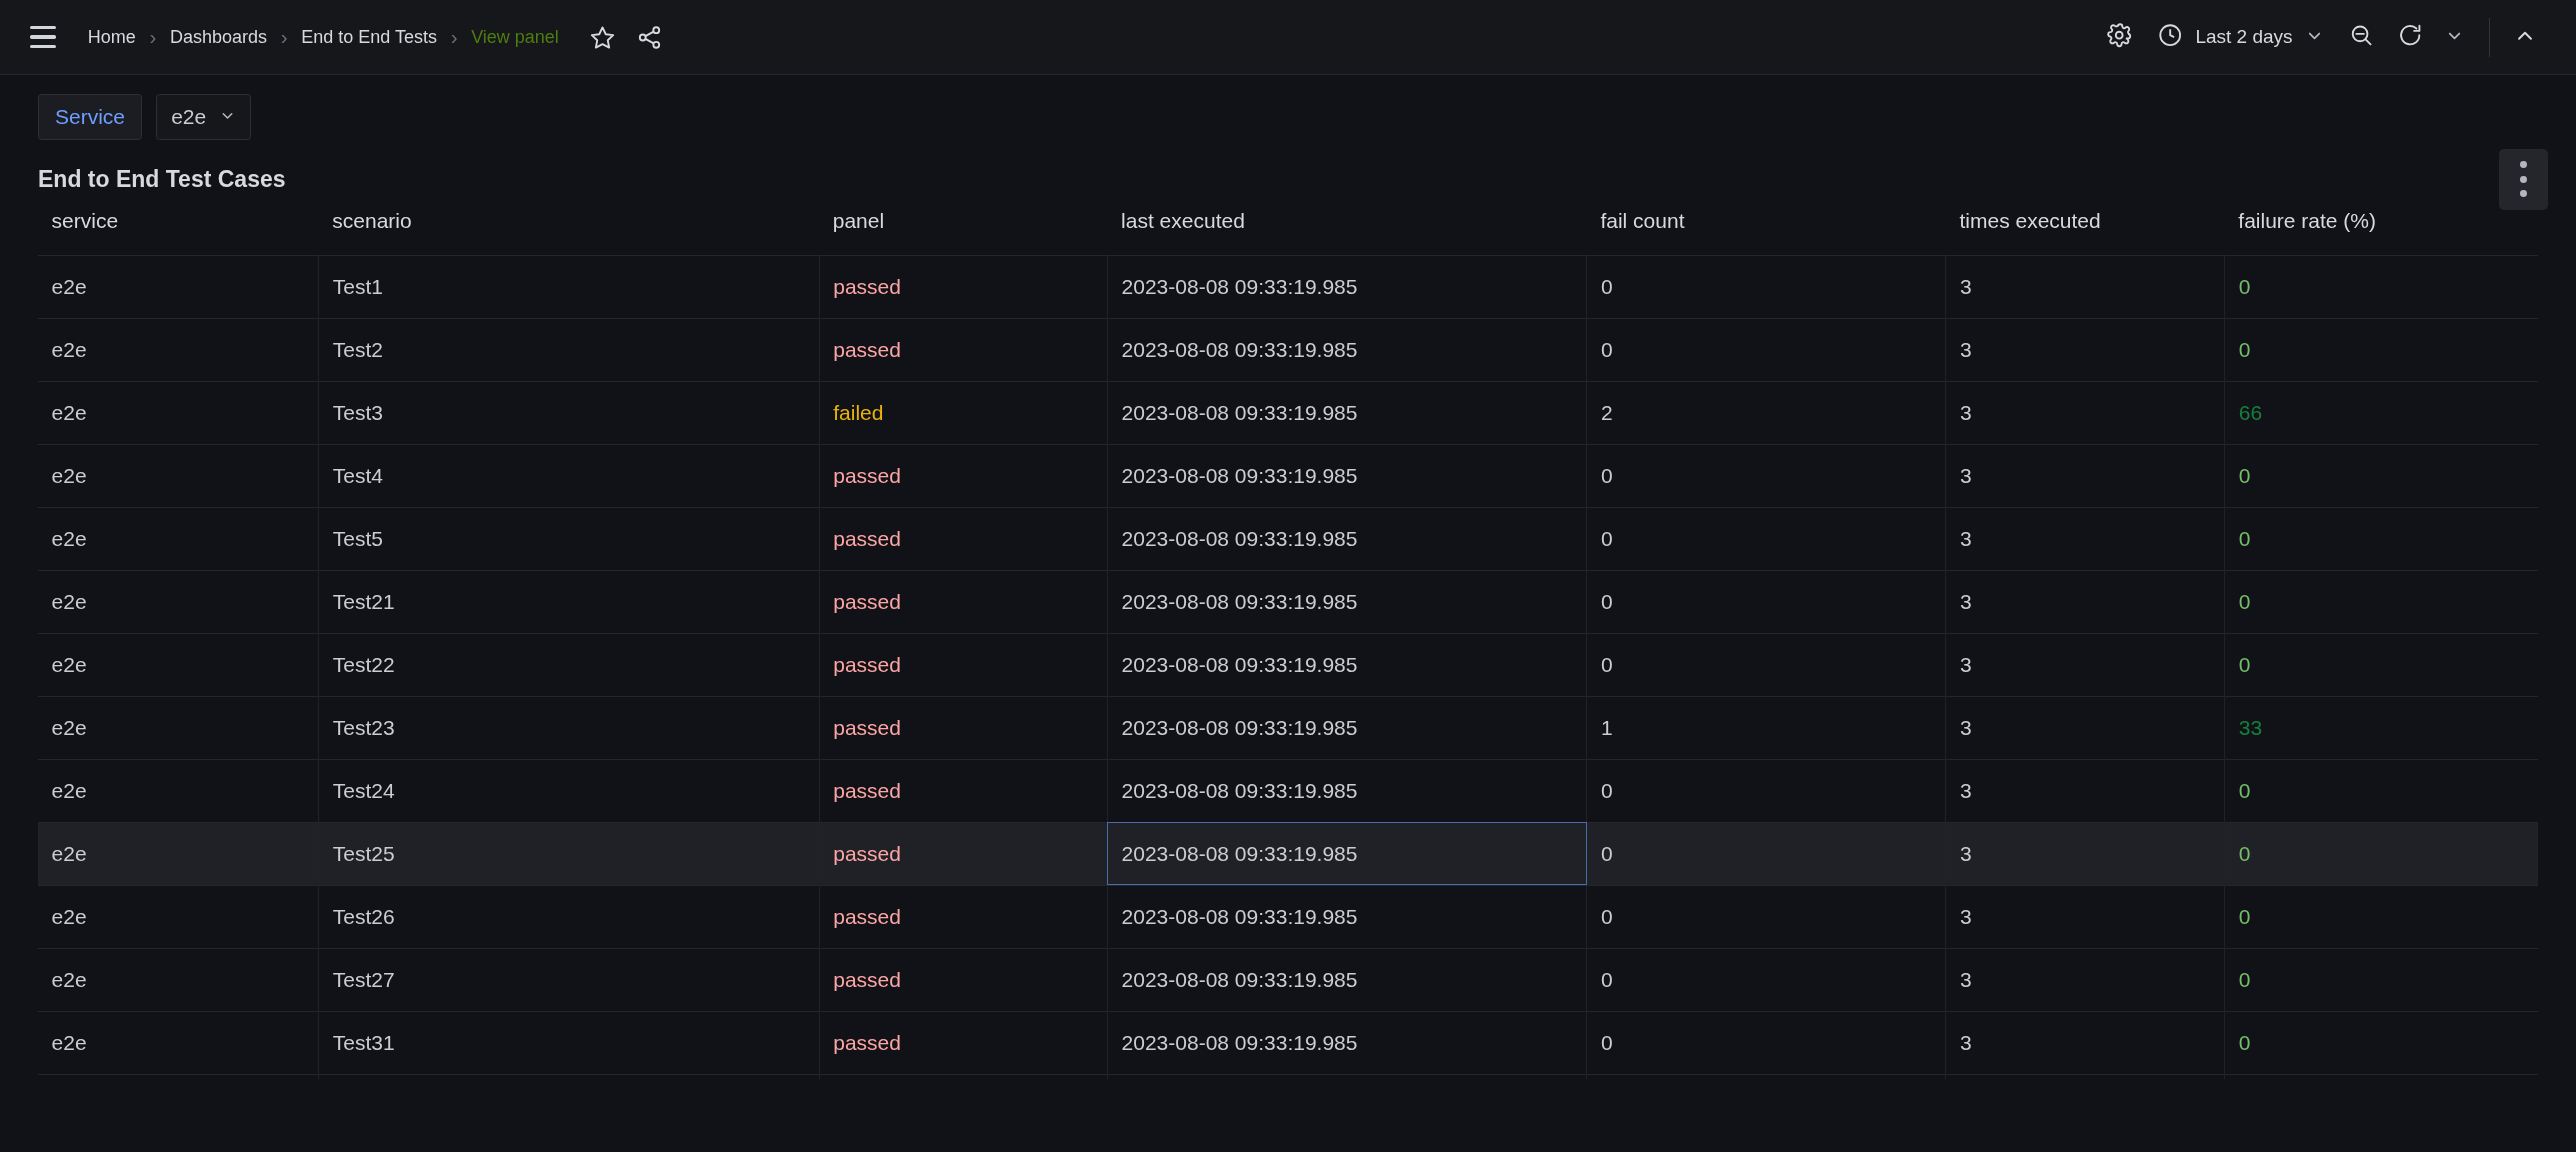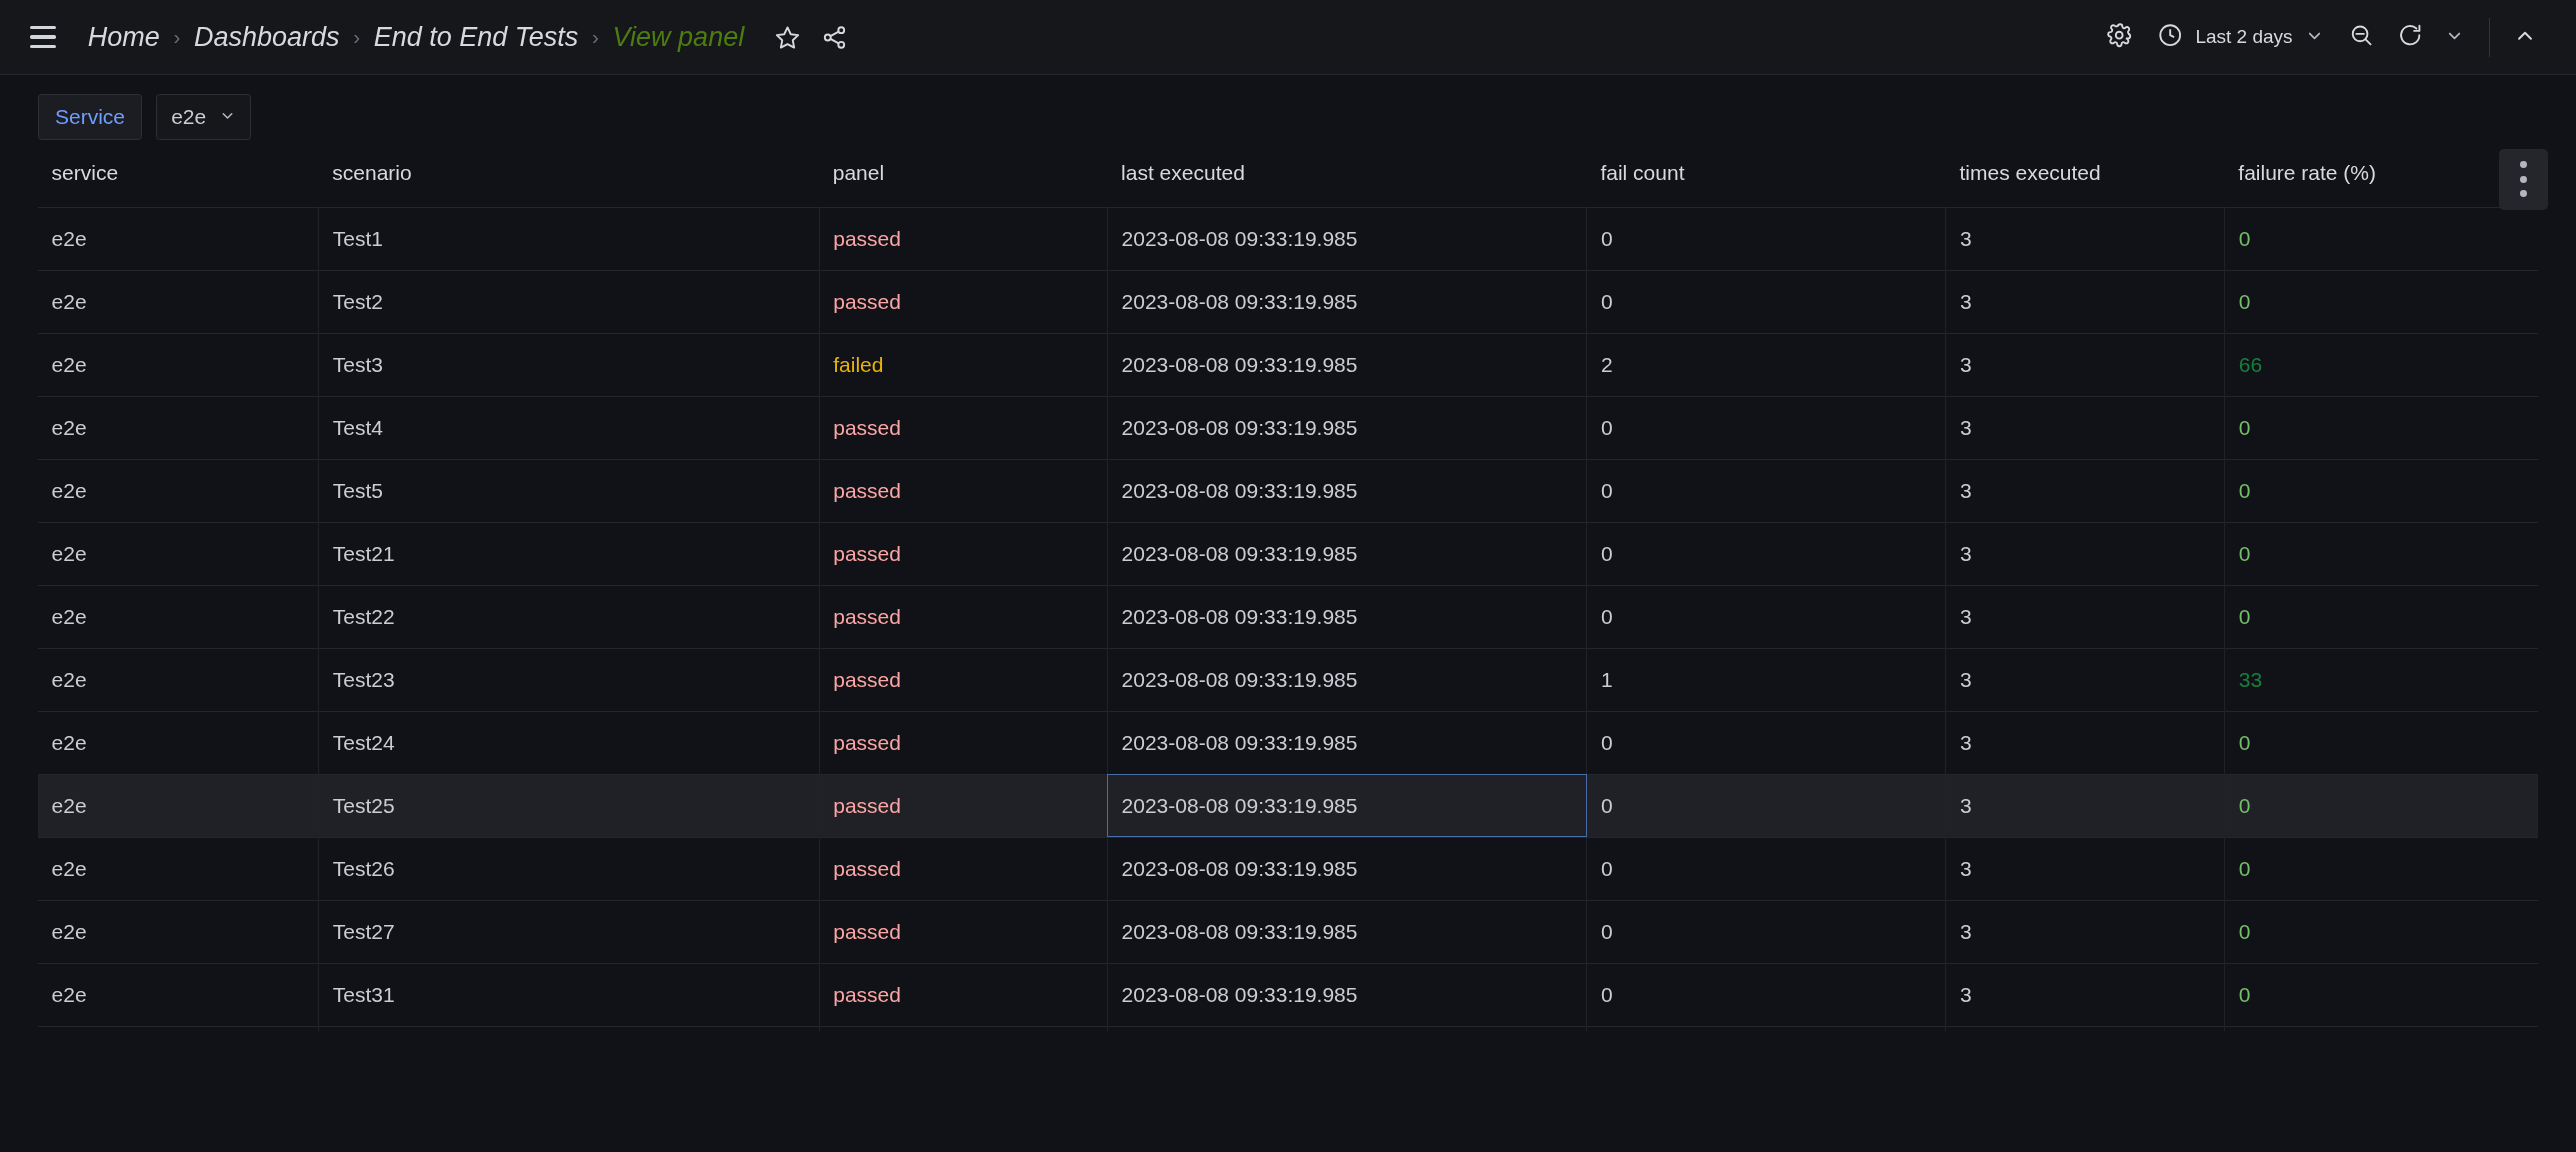--- a/index.html
+++ b/index.html
@@ -45,12 +45,11 @@
     gap: 0;
   }
   .crumb {
-    font-size: 27px;
+    font-size: 18px;
     color: #d8d9de;
     padding: 0 1.7px;
     white-space: nowrap;
     cursor: pointer;
-    font-style: italic;
   }
   .crumb.current {
     color: #4d7c0f;

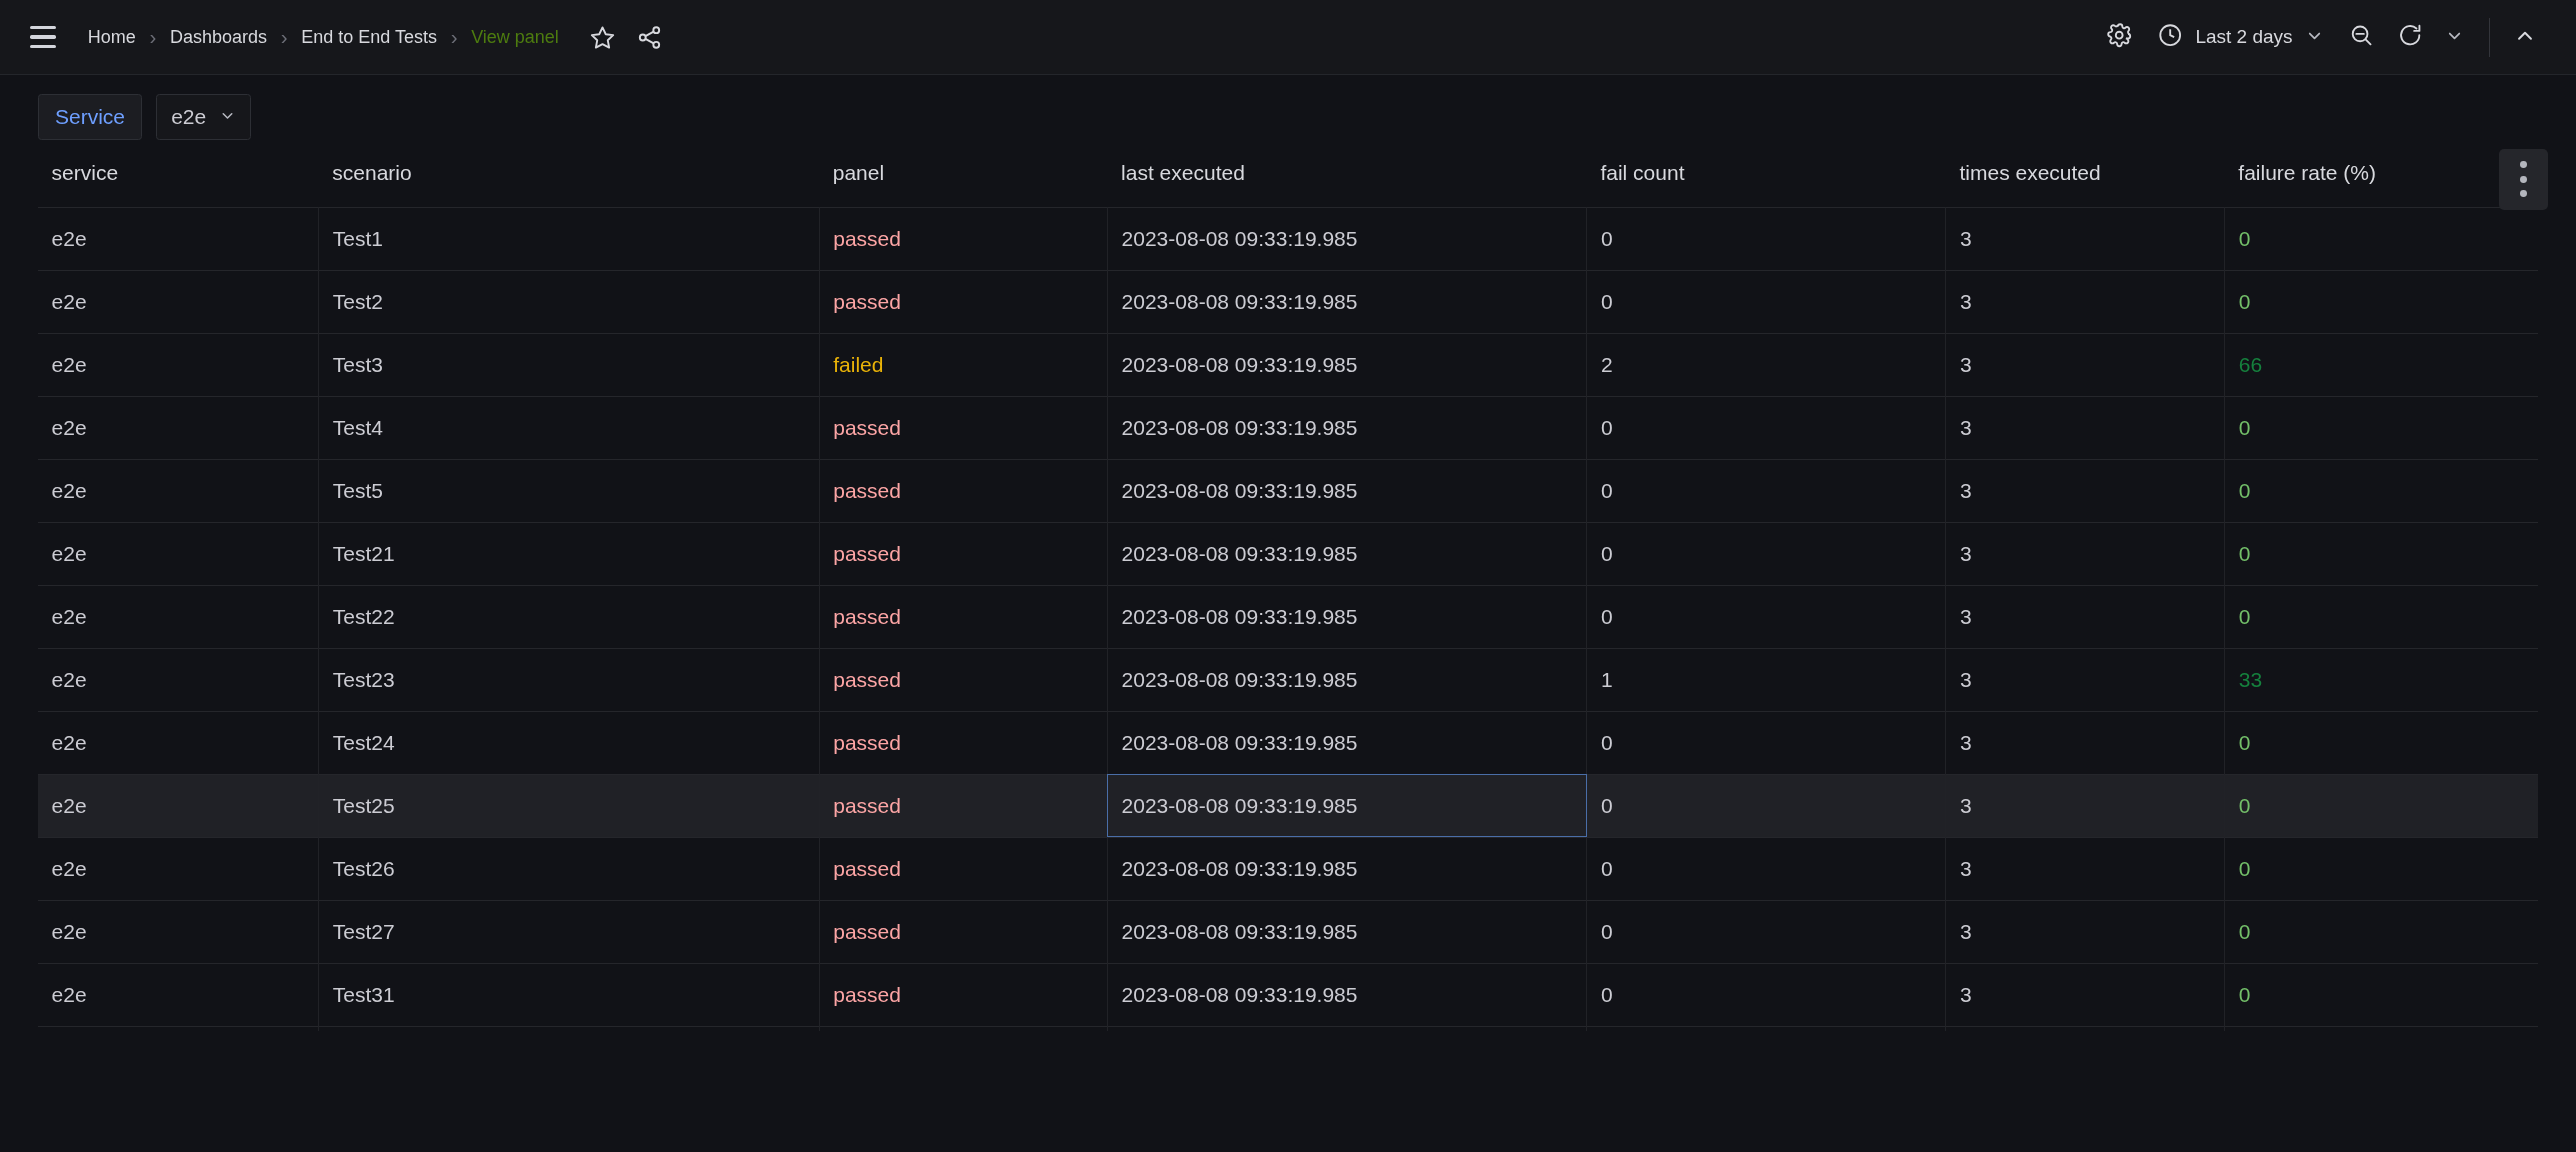--- a/index.html
+++ b/index.html
@@ -358,6 +358,9 @@
 
 <div class="panel">
 
+  <div class="panel-header">
+    <div class="panel-title">End to End Test Cases</div>
+  </div>
 
   <div class="panel-menu">
     <i></i>

